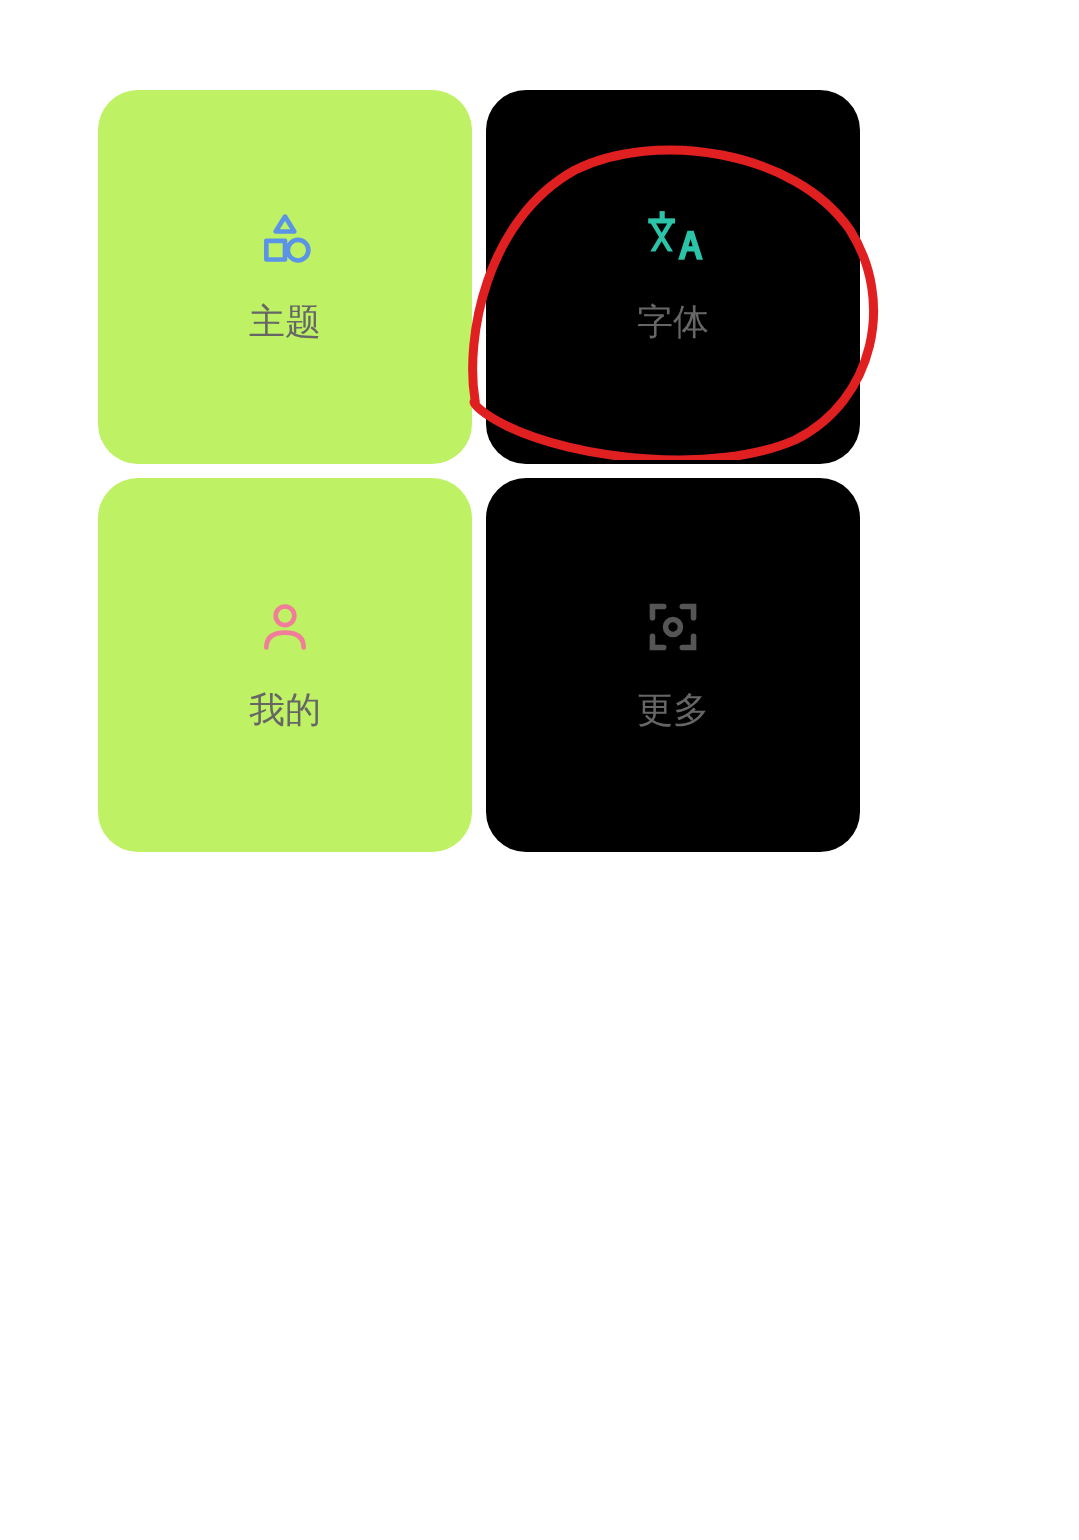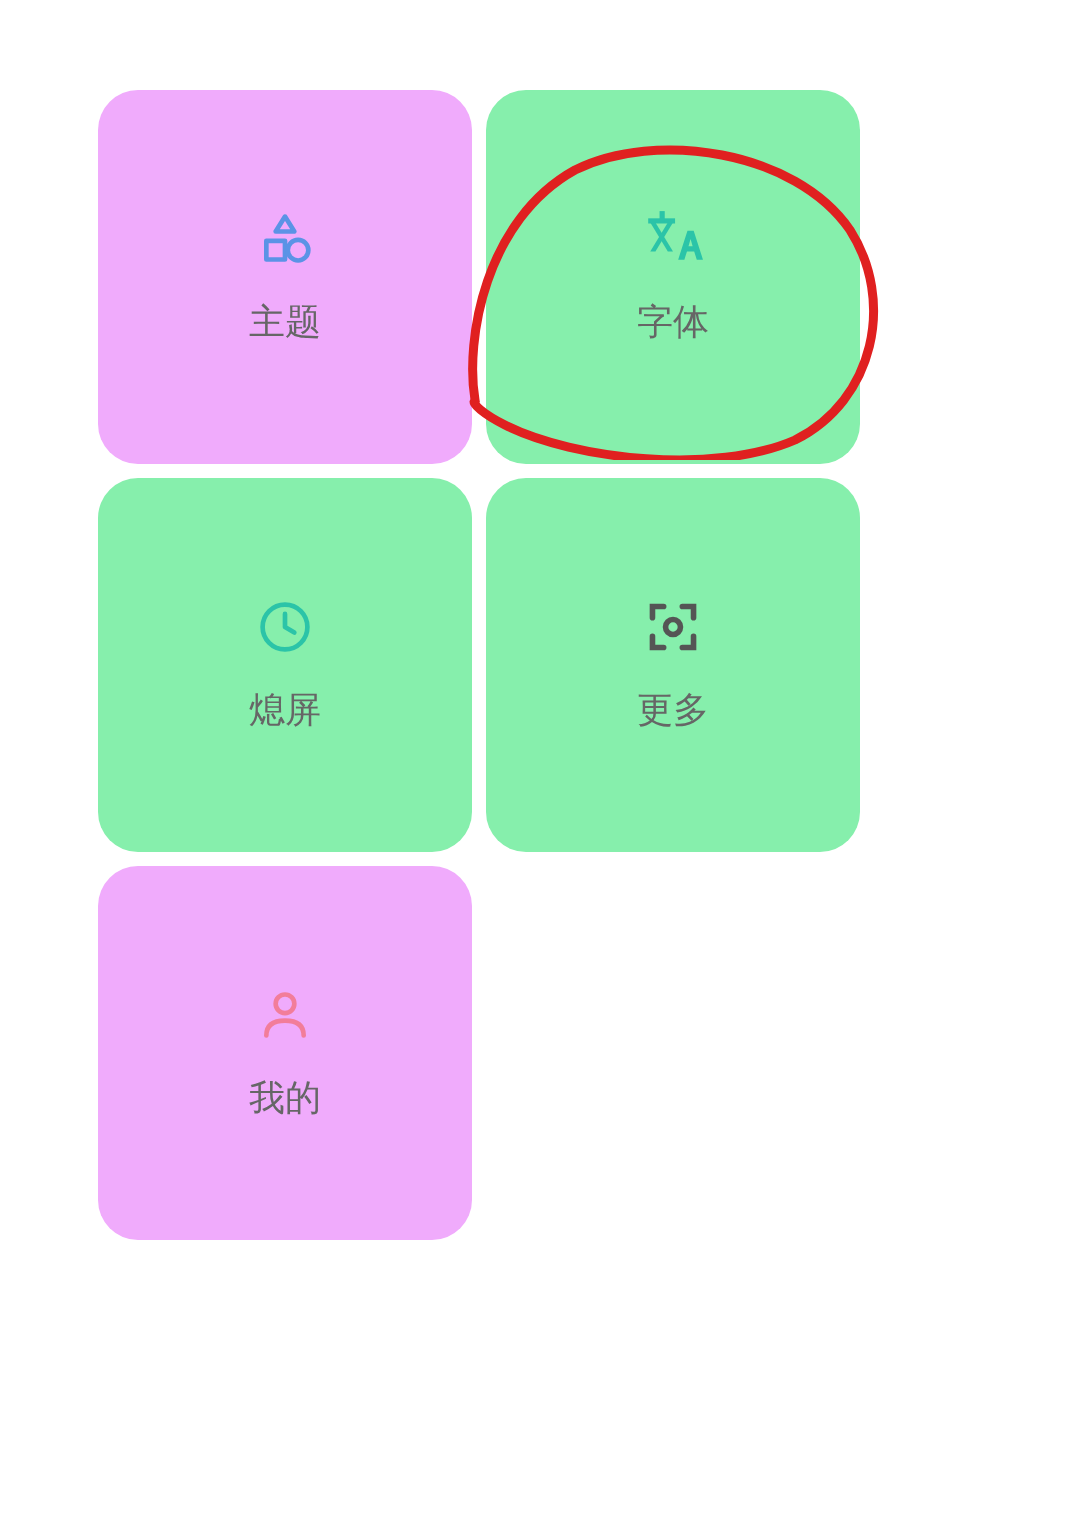--- a/index.html
+++ b/index.html
@@ -27,7 +27,7 @@
       justify-content: center;
       cursor: pointer;
     }
-    .tile.dark { background: #f0abfc; }
+    .tile.dark { background: #bef264; }
     .tile.lightest { background: #86efac; }
     .icon-wrap {
       width: 62px;

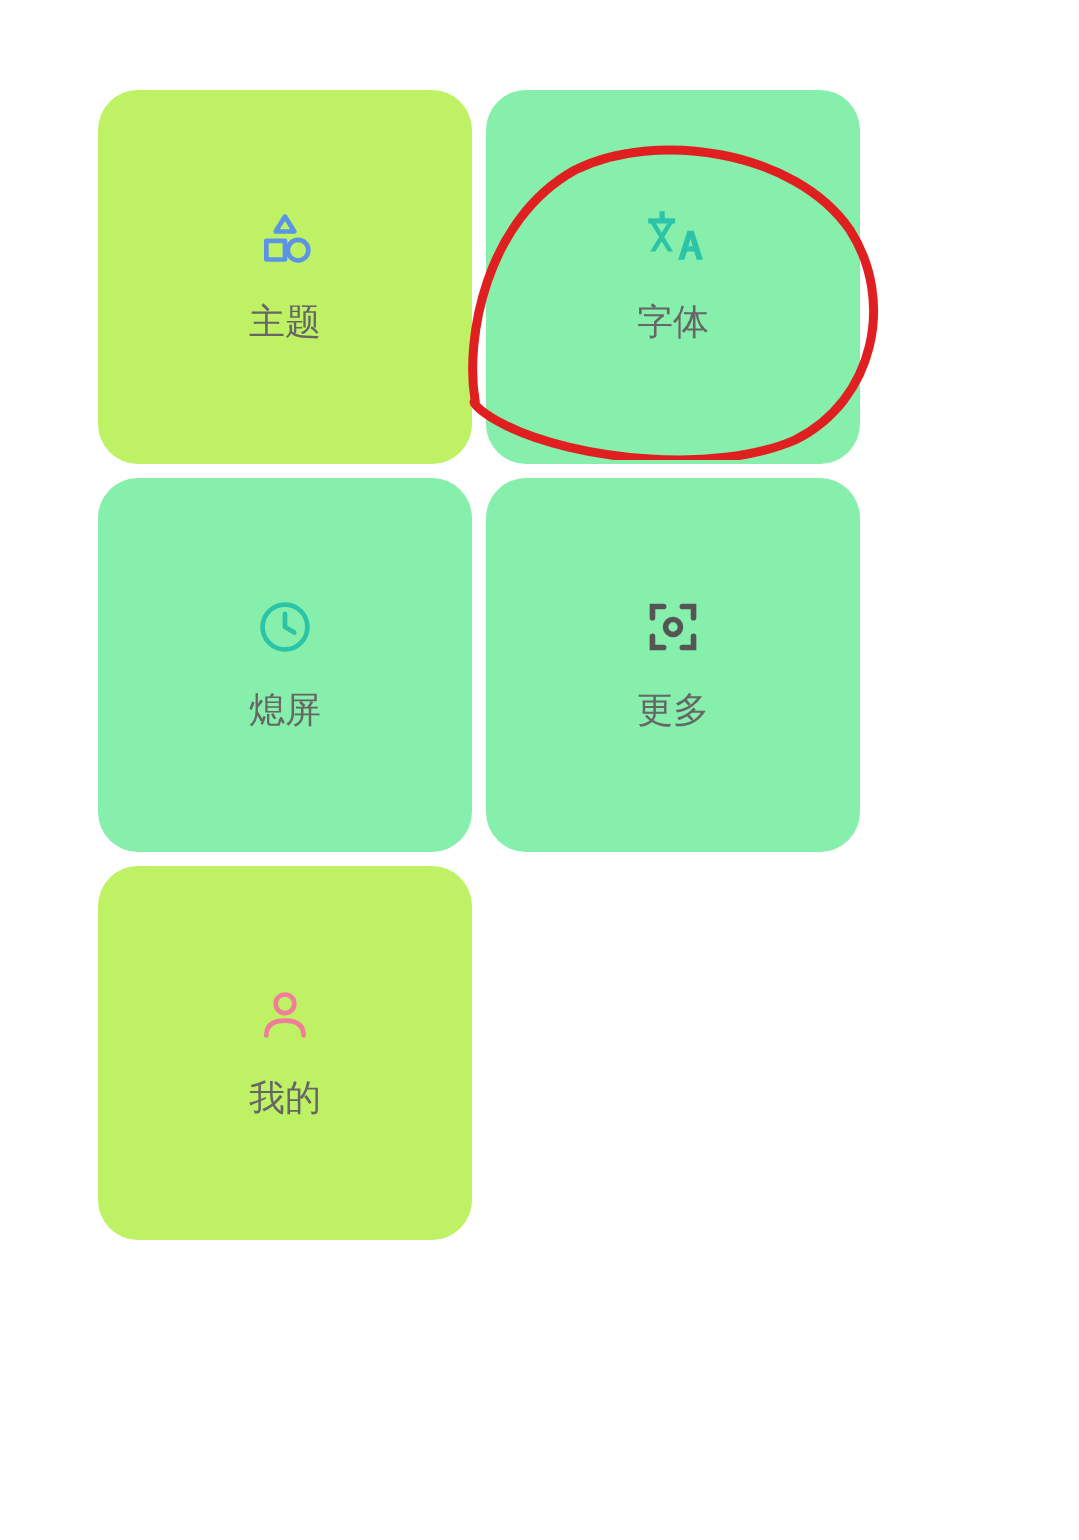--- a/index.html
+++ b/index.html
@@ -28,7 +28,7 @@
       cursor: pointer;
     }
     .tile.dark { background: #bef264; }
-    .tile.lightest { background: #86efac; }
+    .tile.lightest { background: #000000; }
     .icon-wrap {
       width: 62px;
       height: 62px;

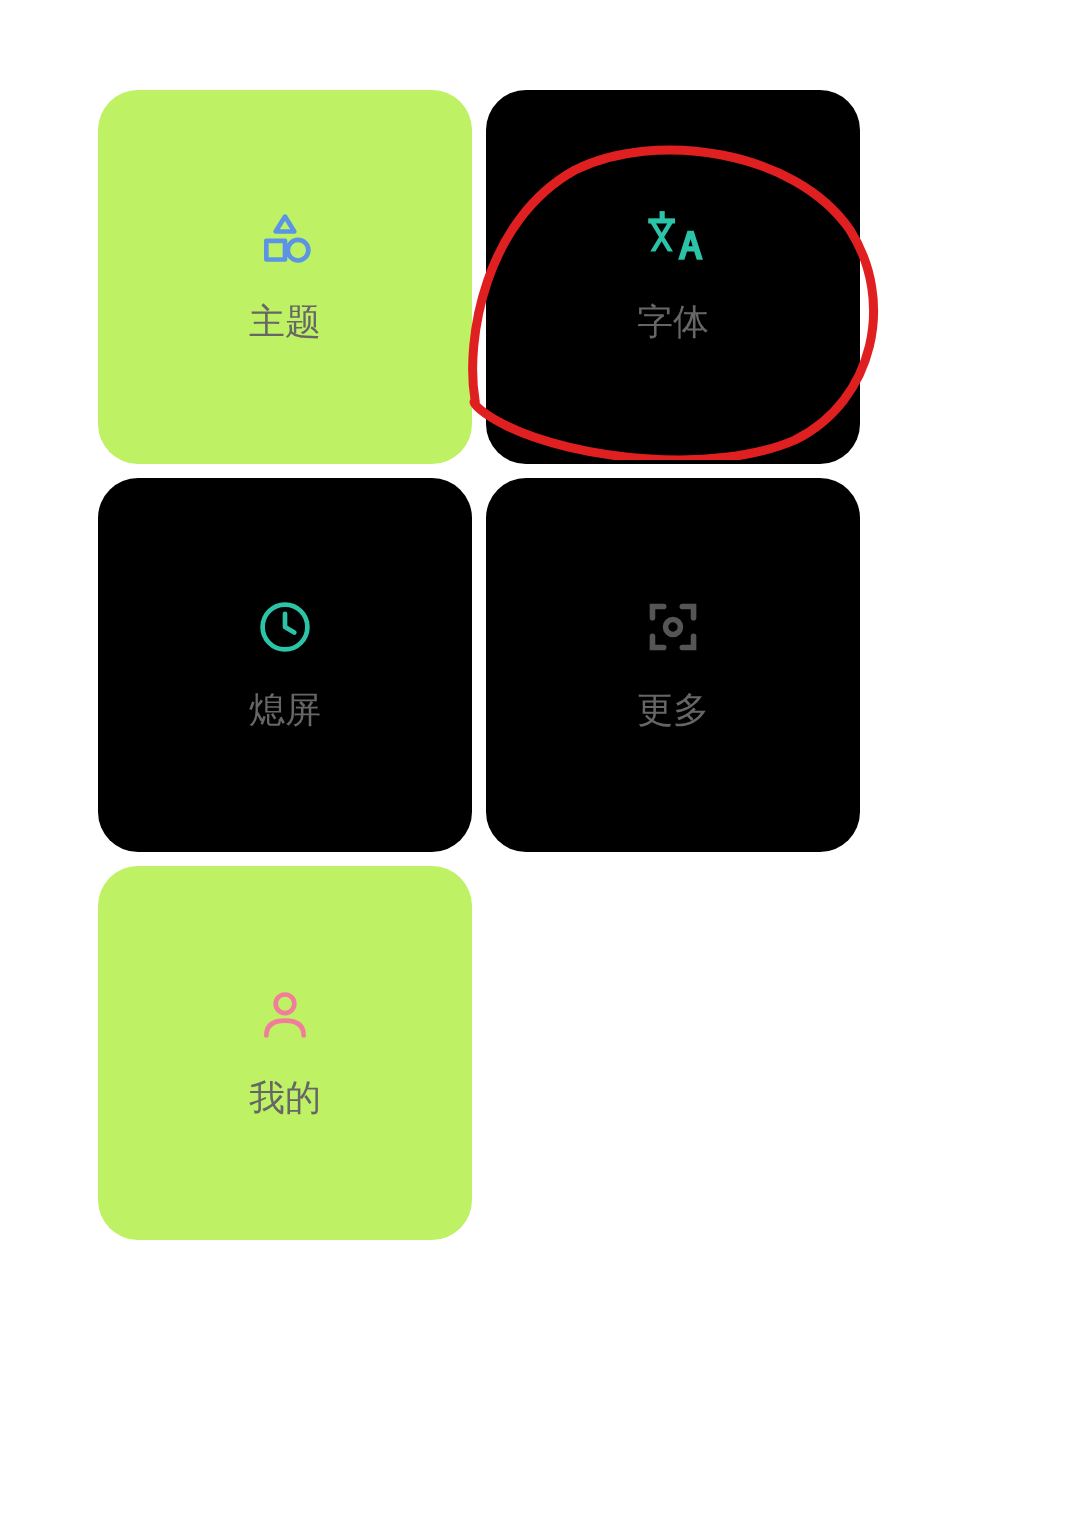--- a/index.html
+++ b/index.html
@@ -82,15 +82,6 @@
     <div class="label">字体</div>
   </div>
 
-  <div class="tile lightest">
-    <div class="icon-wrap">
-      <svg viewBox="0 0 60 60" width="56" height="56">
-        <circle cx="30" cy="30" r="24" fill="none" stroke="#2bc4a8" stroke-width="5"></circle>
-        <polyline points="30,16 30,30 40,36" fill="none" stroke="#2bc4a8" stroke-width="5" stroke-linecap="round" stroke-linejoin="round"></polyline>
-      </svg>
-    </div>
-    <div class="label">熄屏</div>
-  </div>
 
 
   <div class="tile lightest">

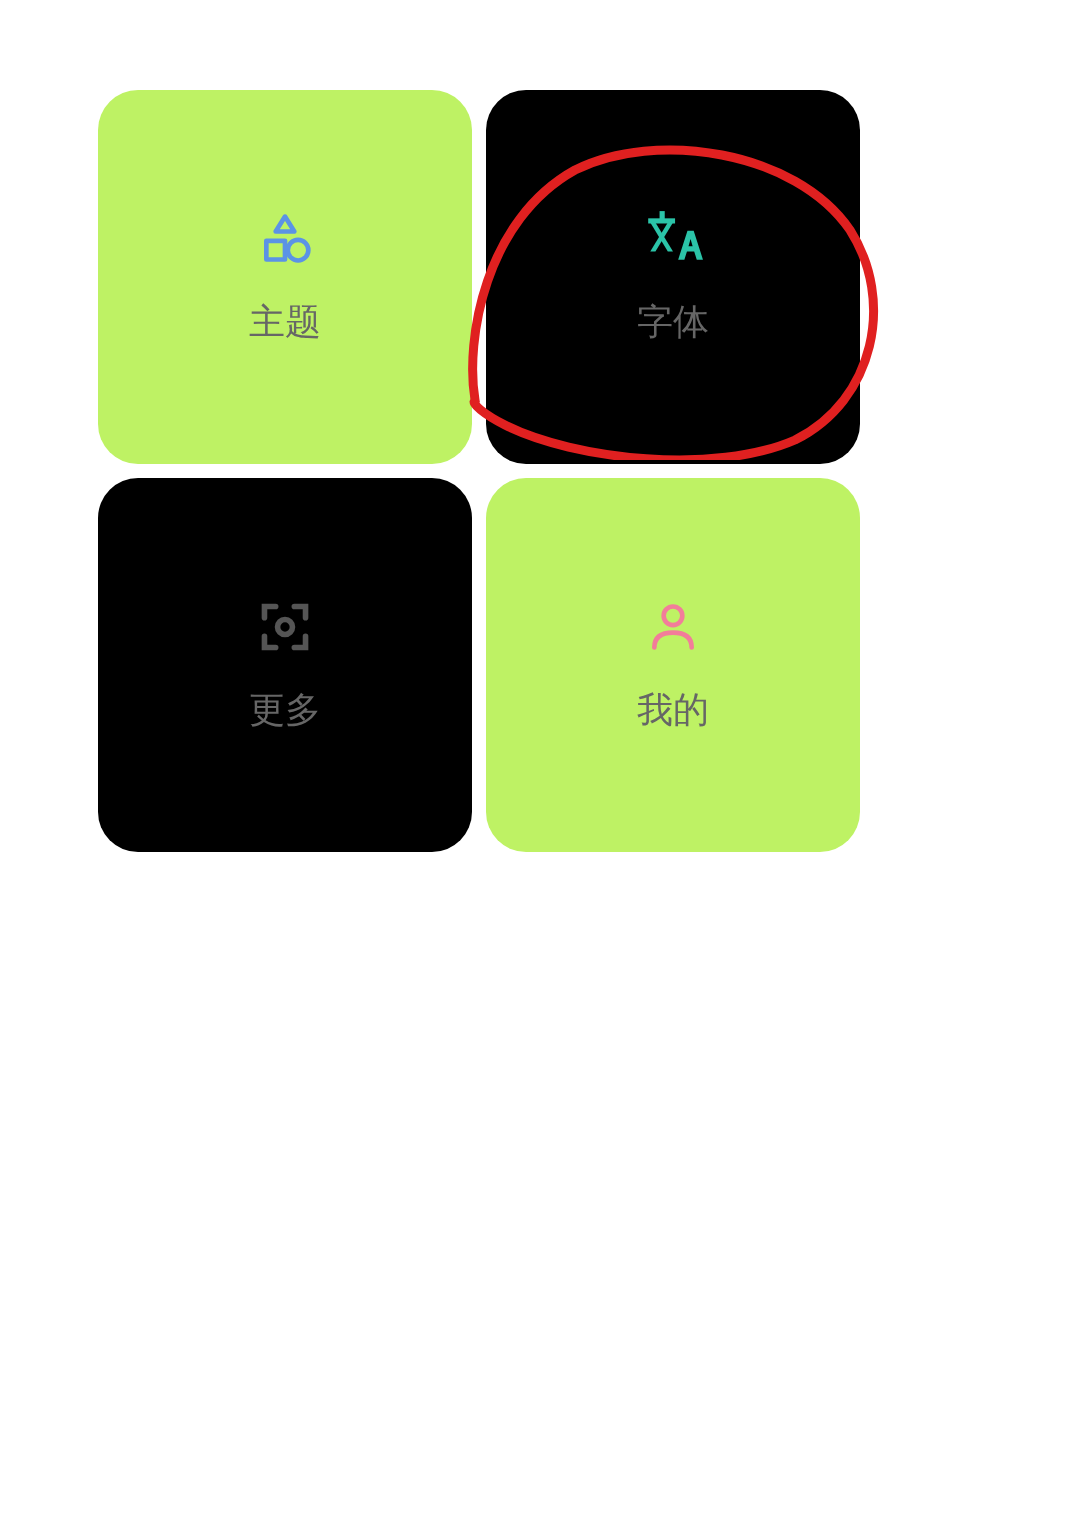--- a/index.html
+++ b/index.html
@@ -84,6 +84,16 @@
 
 
 
+  <div class="tile dark">
+    <div class="icon-wrap">
+      <svg viewBox="0 0 60 60" width="56" height="56">
+        <circle cx="30" cy="18" r="10" fill="none" stroke="#f27d9a" stroke-width="5"></circle>
+        <path d="M 10 52 Q 10 36 30 36 Q 50 36 50 52" fill="none" stroke="#f27d9a" stroke-width="5" stroke-linecap="round"></path>
+      </svg>
+    </div>
+    <div class="label">我的</div>
+  </div>
+
   <div class="tile lightest">
     <div class="icon-wrap">
       <svg viewBox="0 0 60 60" width="56" height="56">
@@ -95,16 +105,6 @@
       </svg>
     </div>
     <div class="label">更多</div>
-  </div>
-
-  <div class="tile dark">
-    <div class="icon-wrap">
-      <svg viewBox="0 0 60 60" width="56" height="56">
-        <circle cx="30" cy="18" r="10" fill="none" stroke="#f27d9a" stroke-width="5"></circle>
-        <path d="M 10 52 Q 10 36 30 36 Q 50 36 50 52" fill="none" stroke="#f27d9a" stroke-width="5" stroke-linecap="round"></path>
-      </svg>
-    </div>
-    <div class="label">我的</div>
   </div>
 
 </div>

